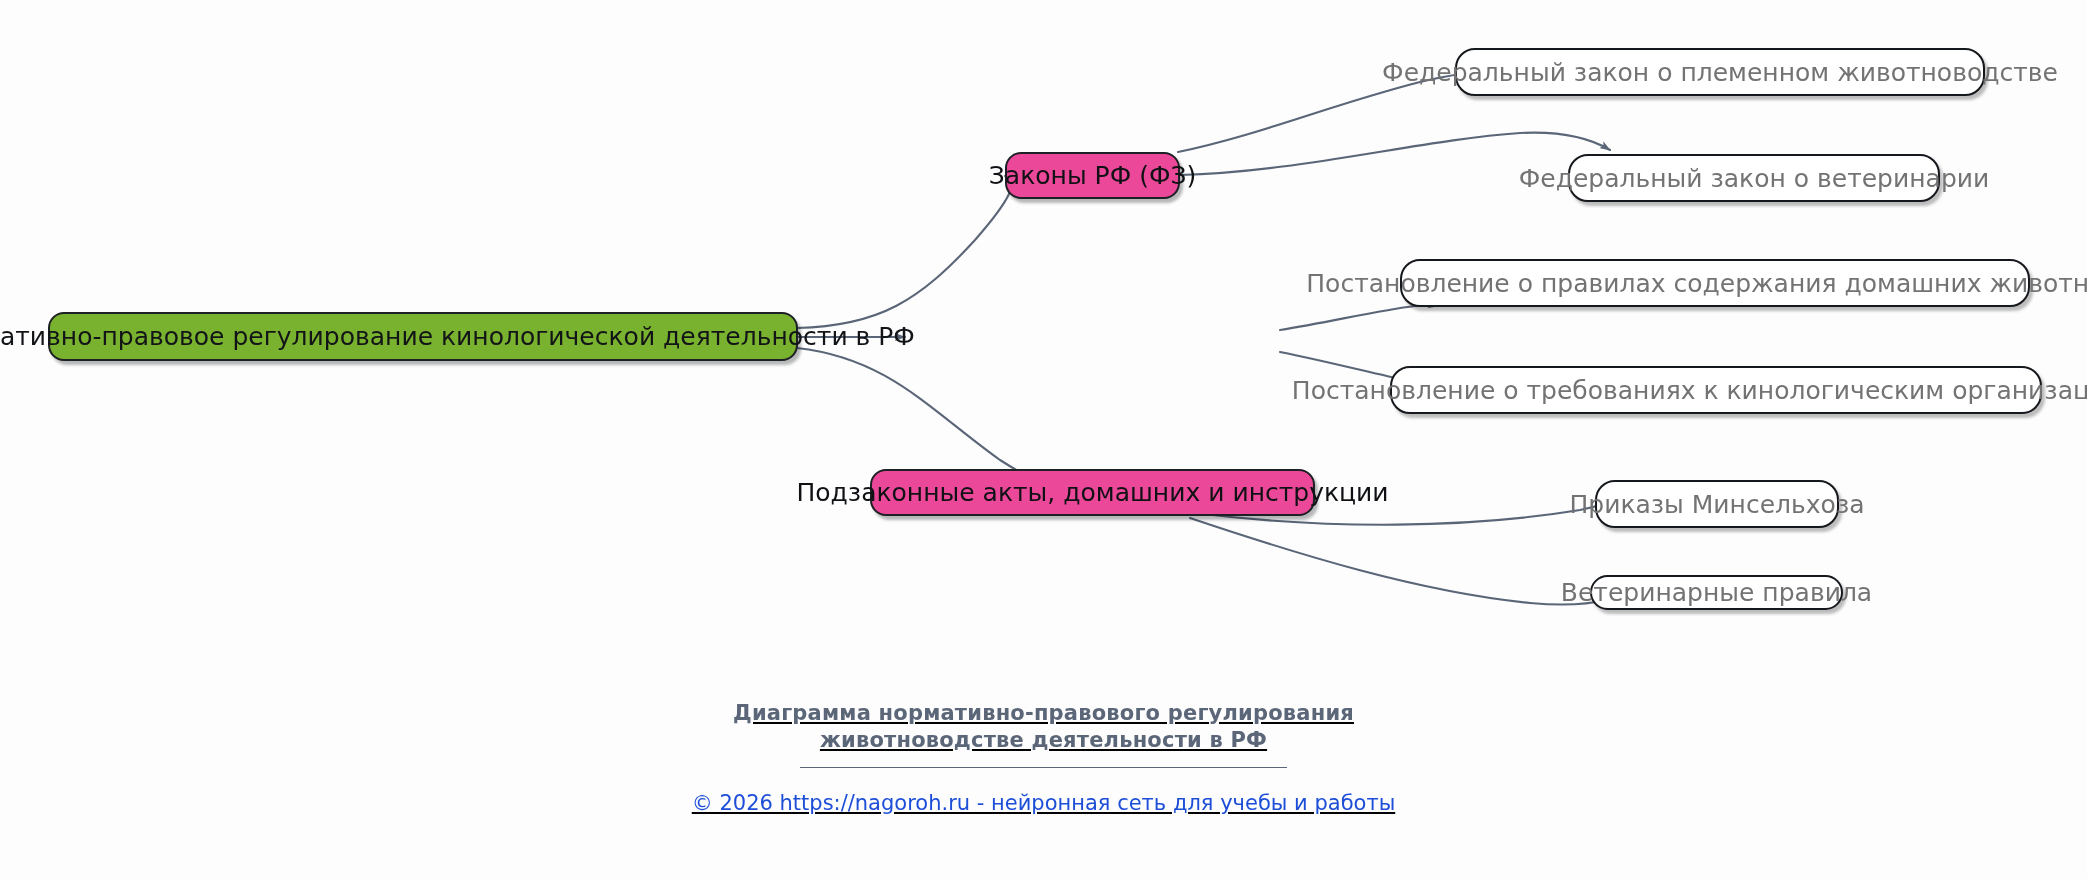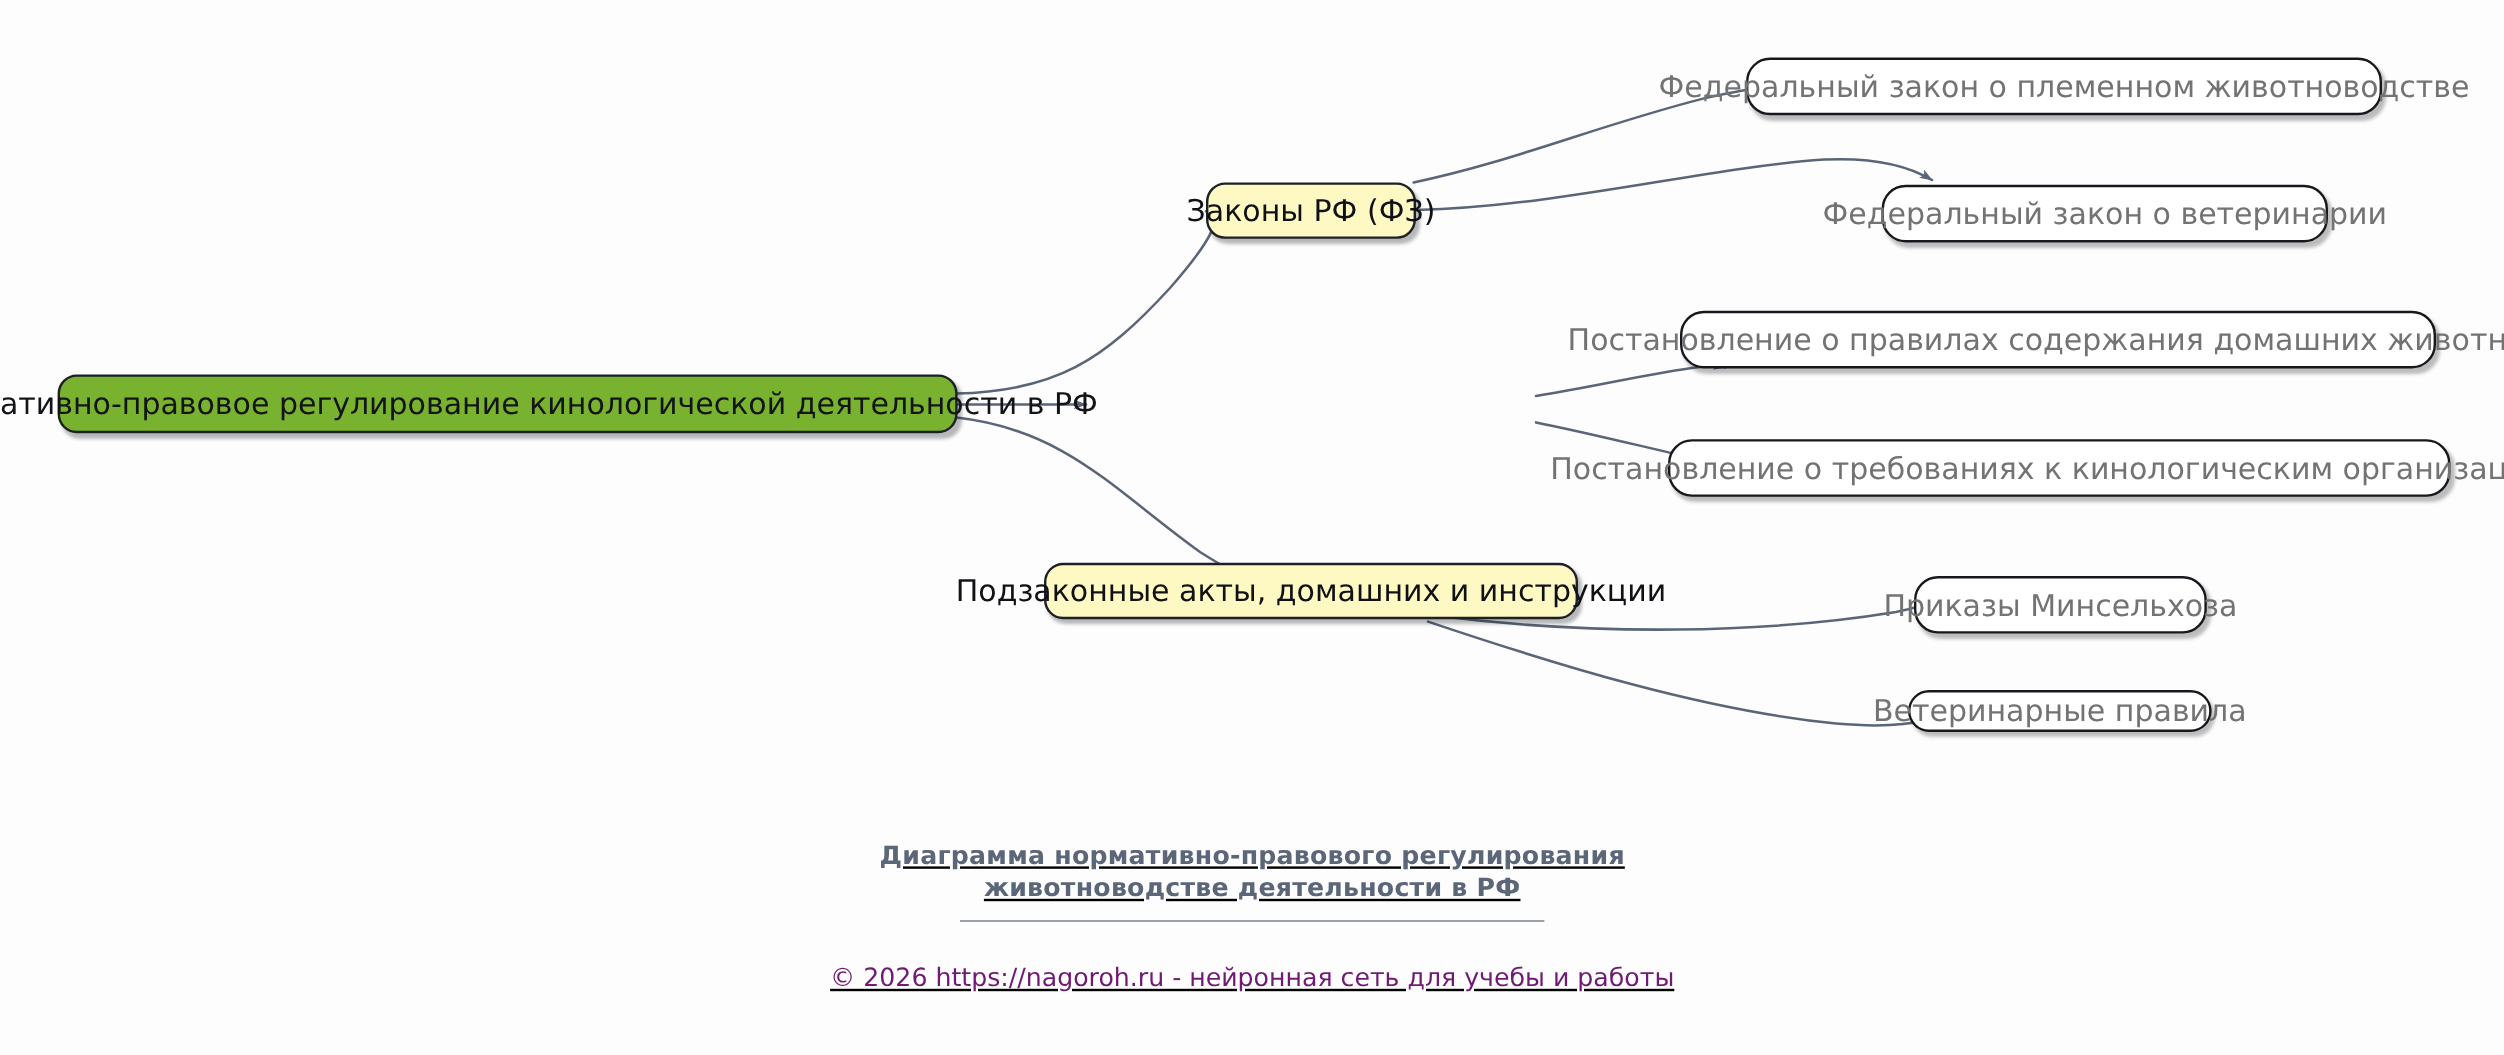--- a/index.html
+++ b/index.html
@@ -61,7 +61,7 @@
 
   
   .node.branch {
-    background: #fef9c3;
+    background: #ec4899;
     border: 2.2px solid #1d2024;
     color: #0f1114;
     font-size: 25px;

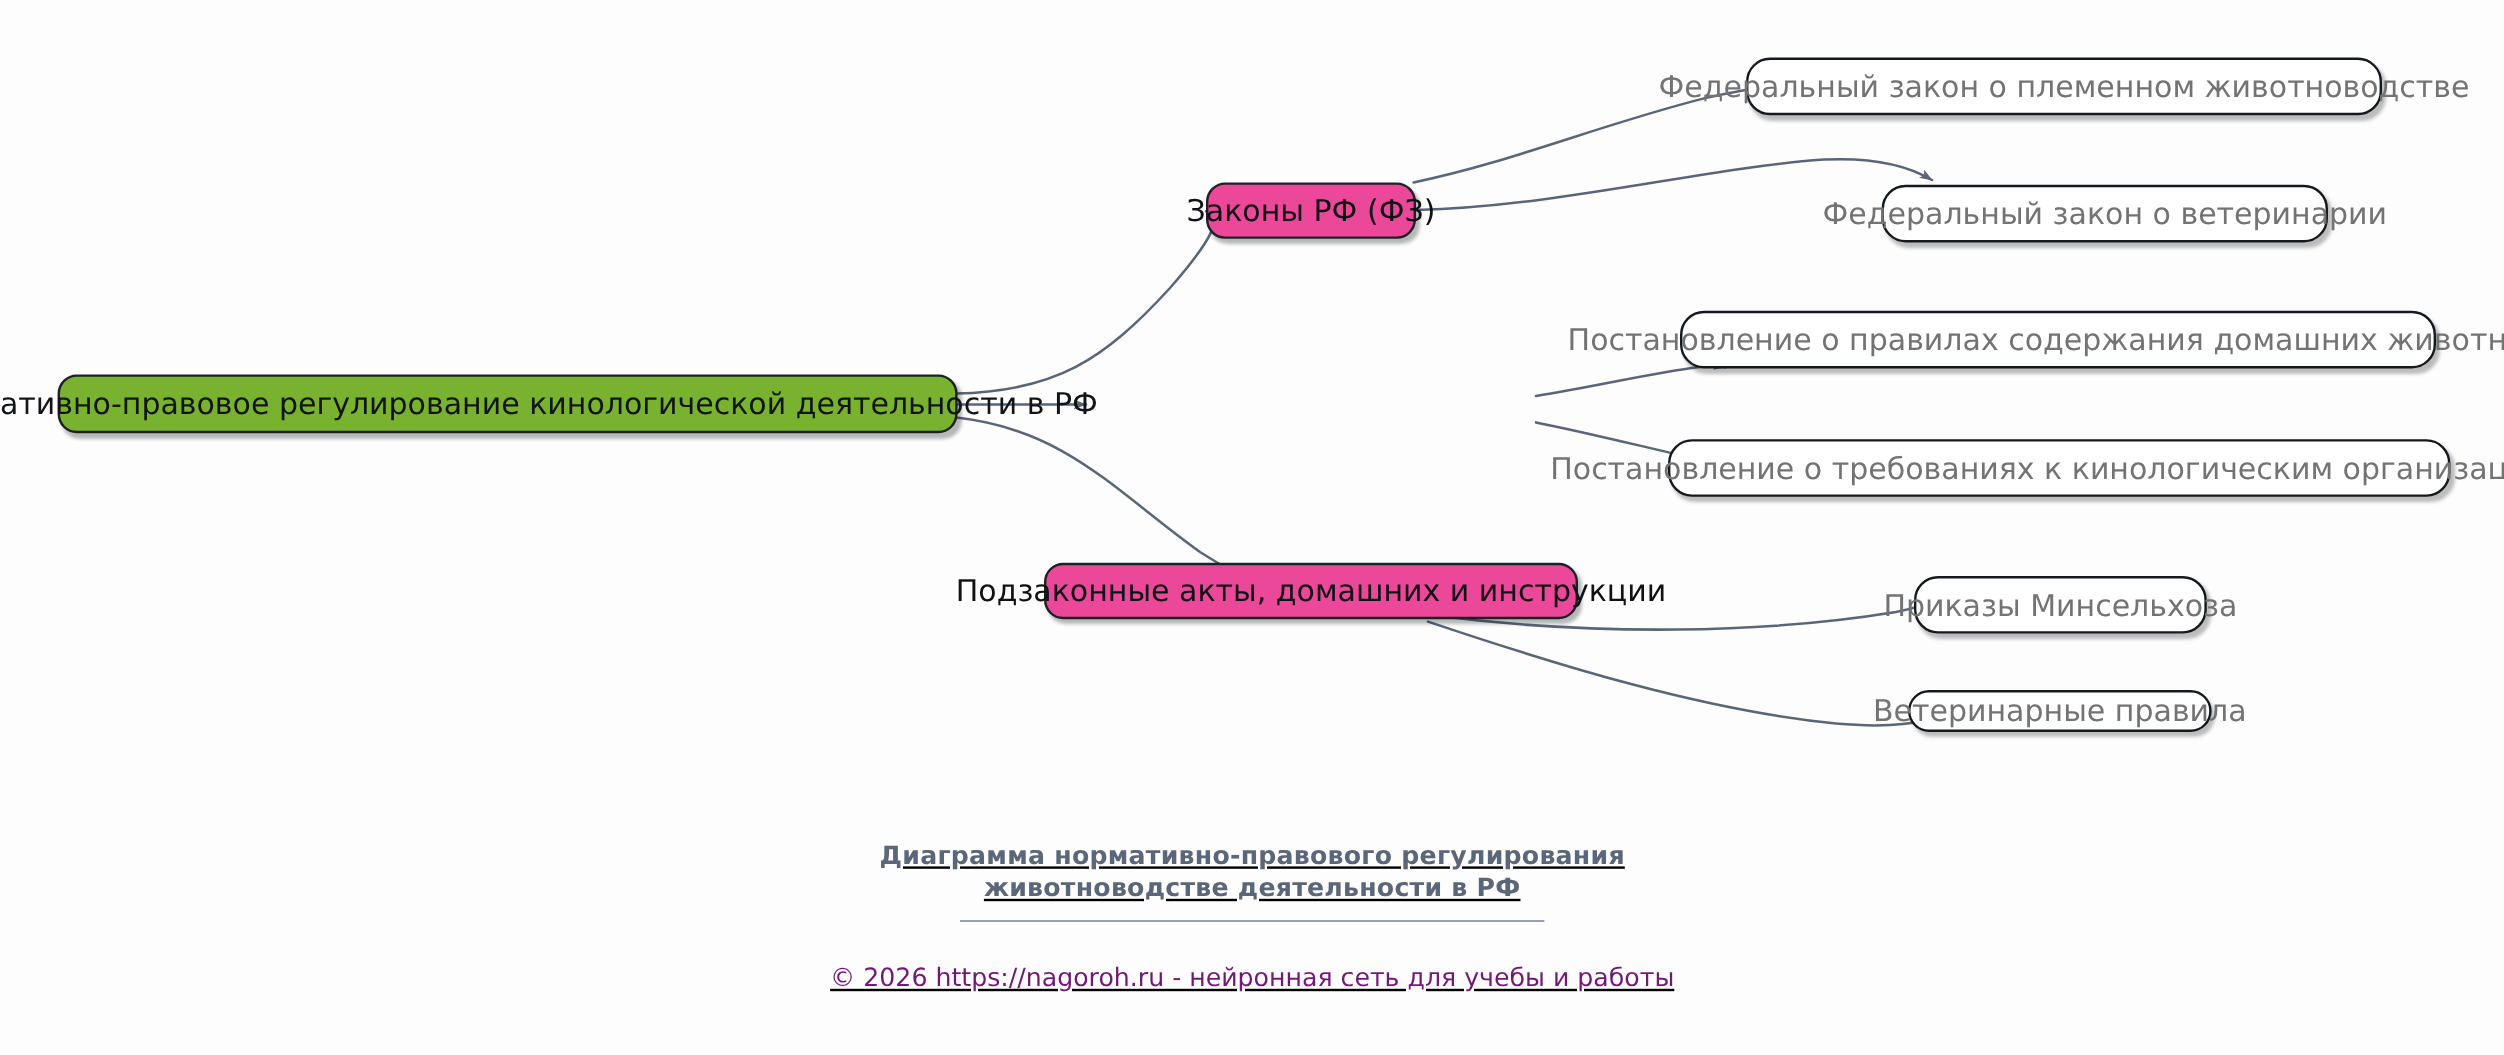--- a/index.html
+++ b/index.html
@@ -103,8 +103,8 @@
     border-top: 1.6px solid #5b6678;
   }
   .caption-footer {
-    margin-top: 34px;
-    color: #701a75;
+    margin-top: 22px;
+    color: #1d4ed8;
     font-size: 21px;
     line-height: 1.3;
   }

